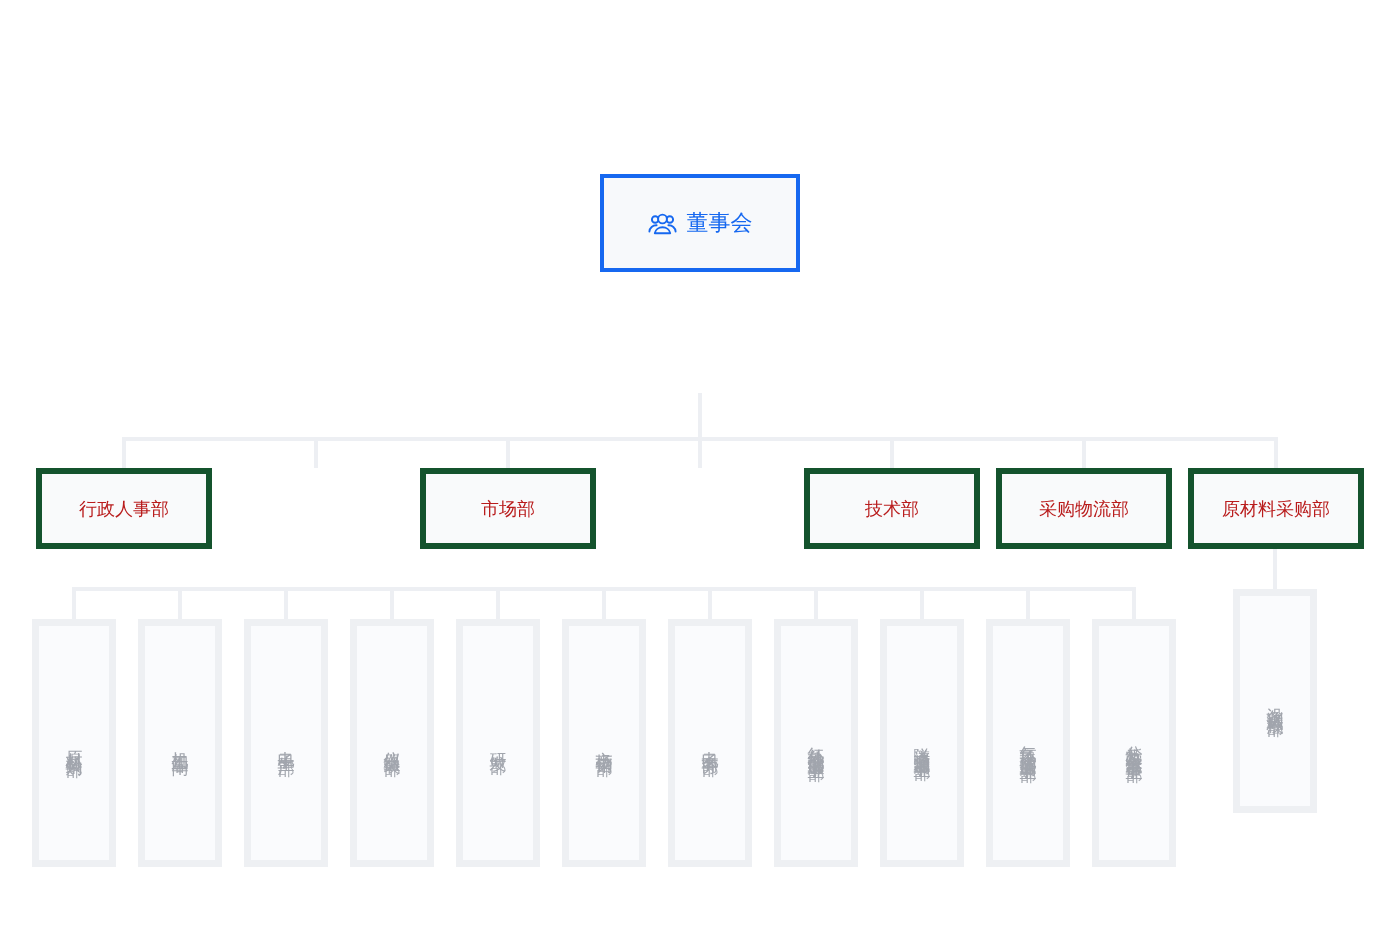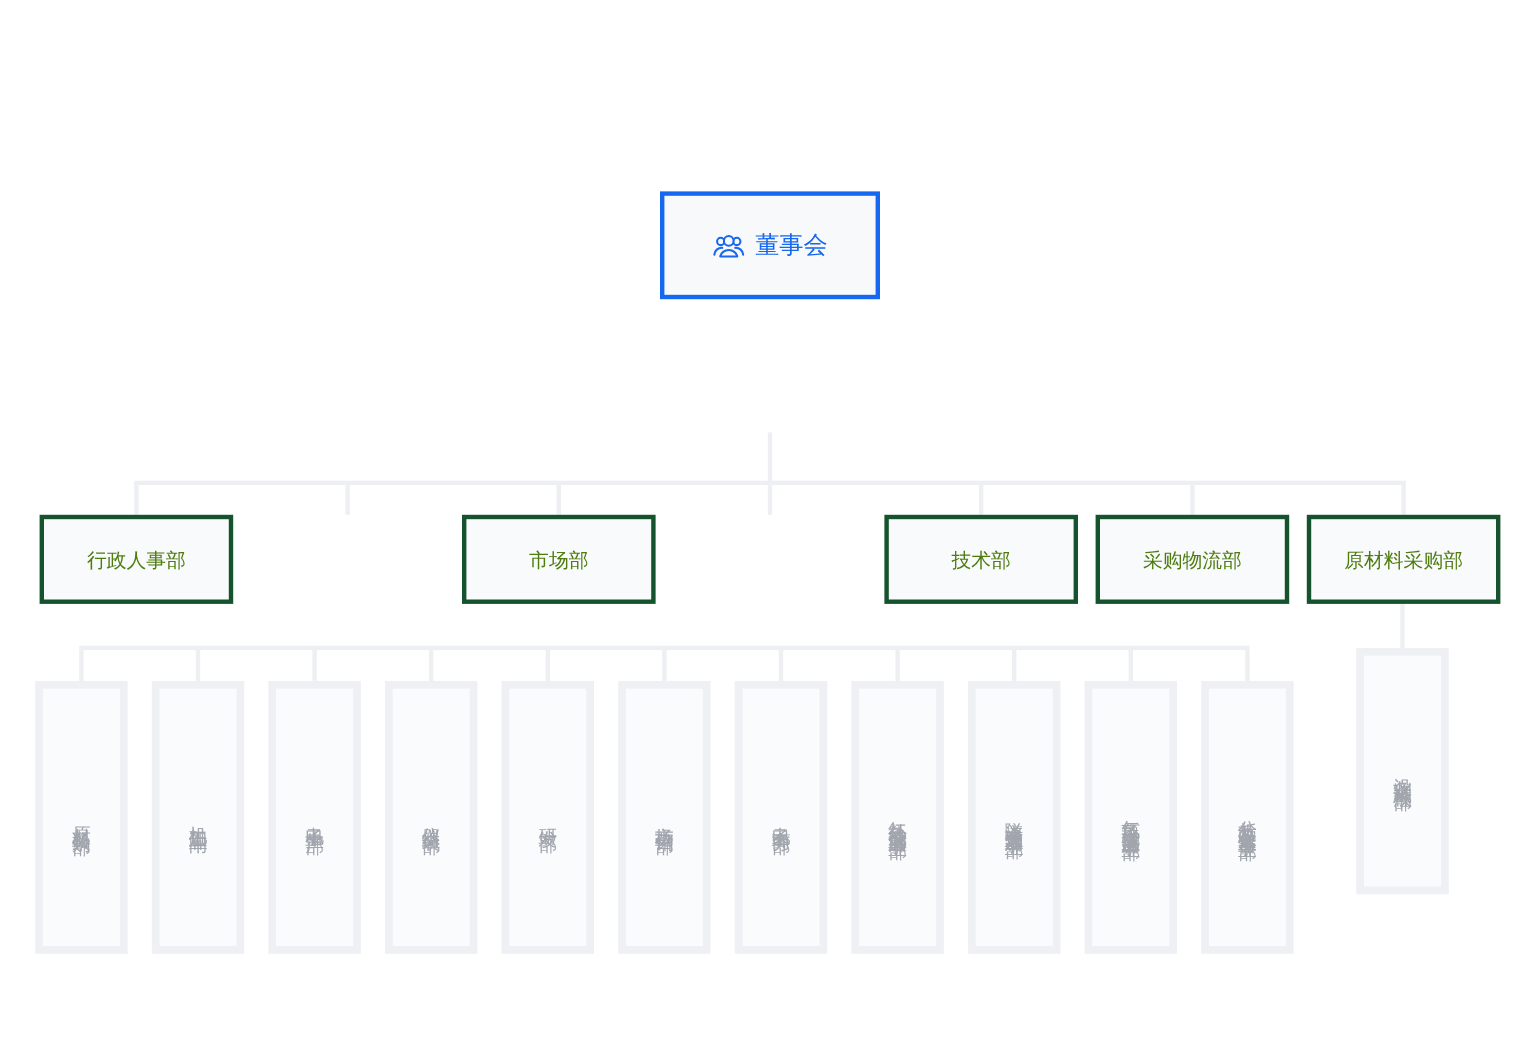--- a/index.html
+++ b/index.html
@@ -25,8 +25,8 @@
   }
   .node-dept {
     top:468px; width:176px; height:81px;
-    border:4px solid #14532d; background:#f9fafb;
-    color:#4d7c0f; font-size:18px;
+    border:6px solid #14532d; background:#f9fafb;
+    color:#b91c1c; font-size:18px;
   }
   .node-sub {
     top:619px; width:84px; height:248px;

